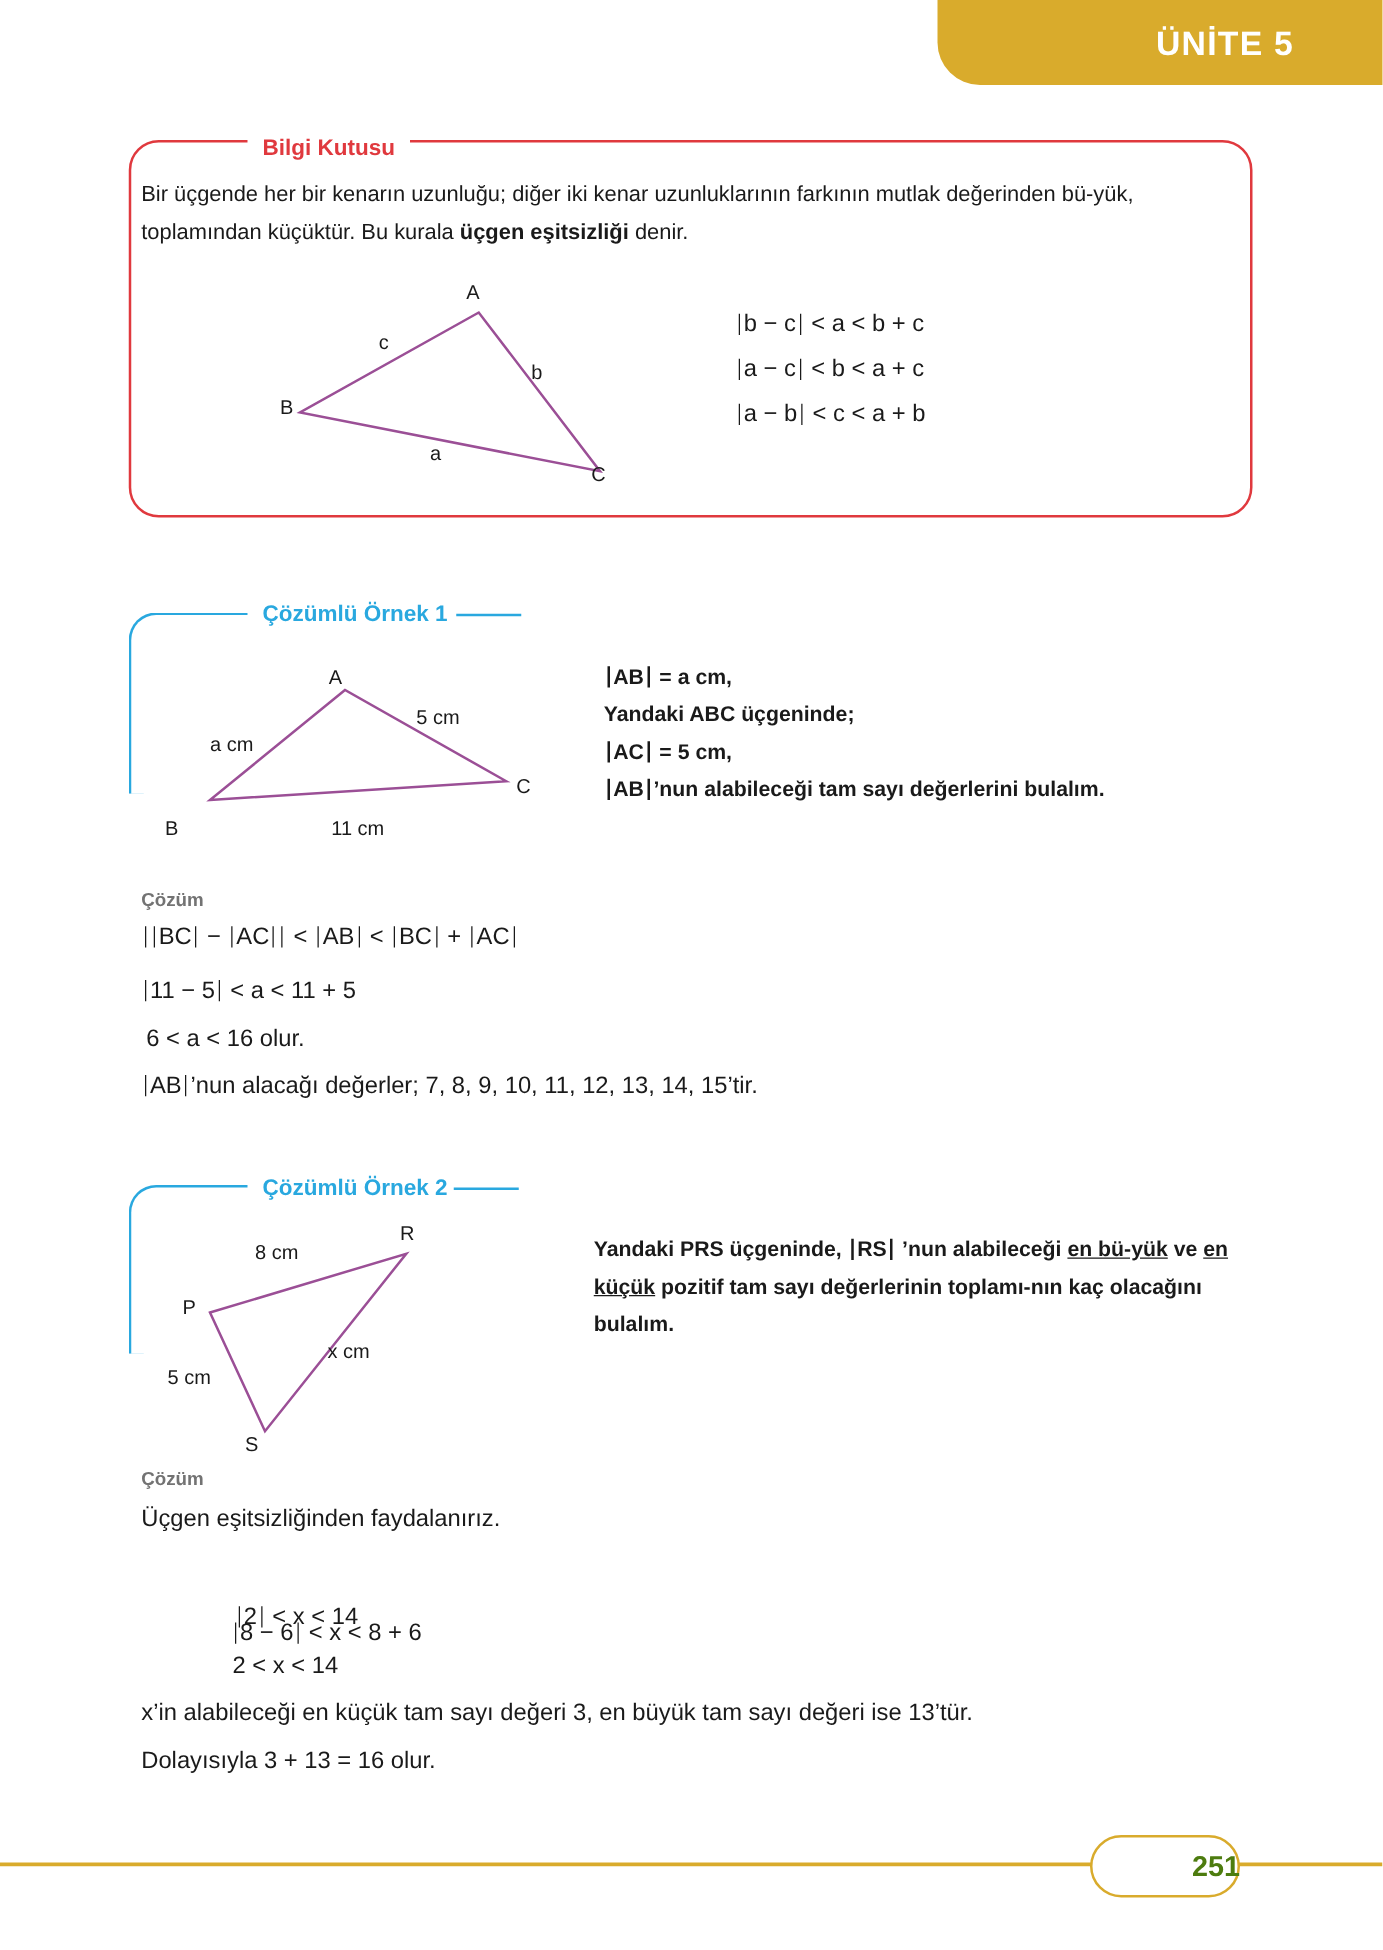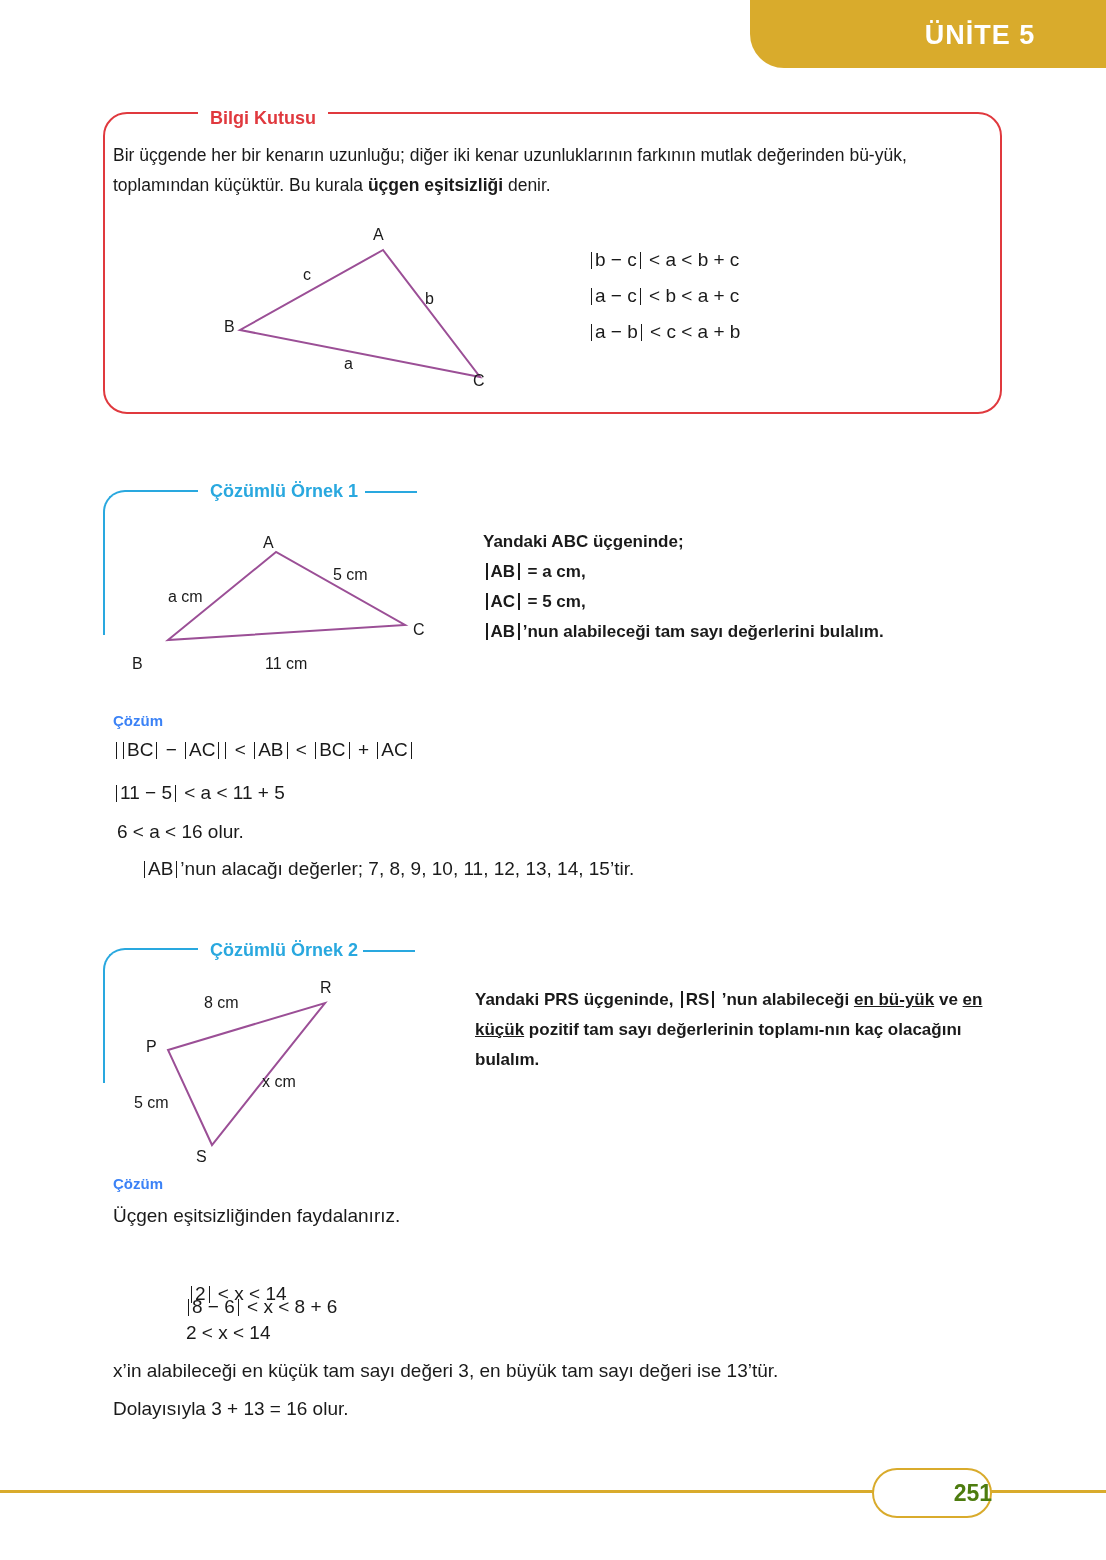--- a/index.html
+++ b/index.html
@@ -231,8 +231,8 @@
 <div class="label-txt" style="top:655px; left:265px;">11 cm</div>
 
 <div class="ex-prompt" style="top:527px; left:483px; width:520px;">
+  <div><span class="bar-b"></span><span>AB</span><span class="bar-b"></span> <span>= a cm,</span></div>
   <div>Yandaki ABC üçgeninde;</div>
-  <div><span class="bar-b"></span><span>AB</span><span class="bar-b"></span> <span>= a cm,</span></div>
   <div><span class="bar-b"></span><span>AC</span><span class="bar-b"></span> <span>= 5 cm,</span></div>
   <div><span class="bar-b"></span><span>AB</span><span class="bar-b"></span><span>’nun alabileceği tam sayı değerlerini bulalım.</span></div>
 </div>

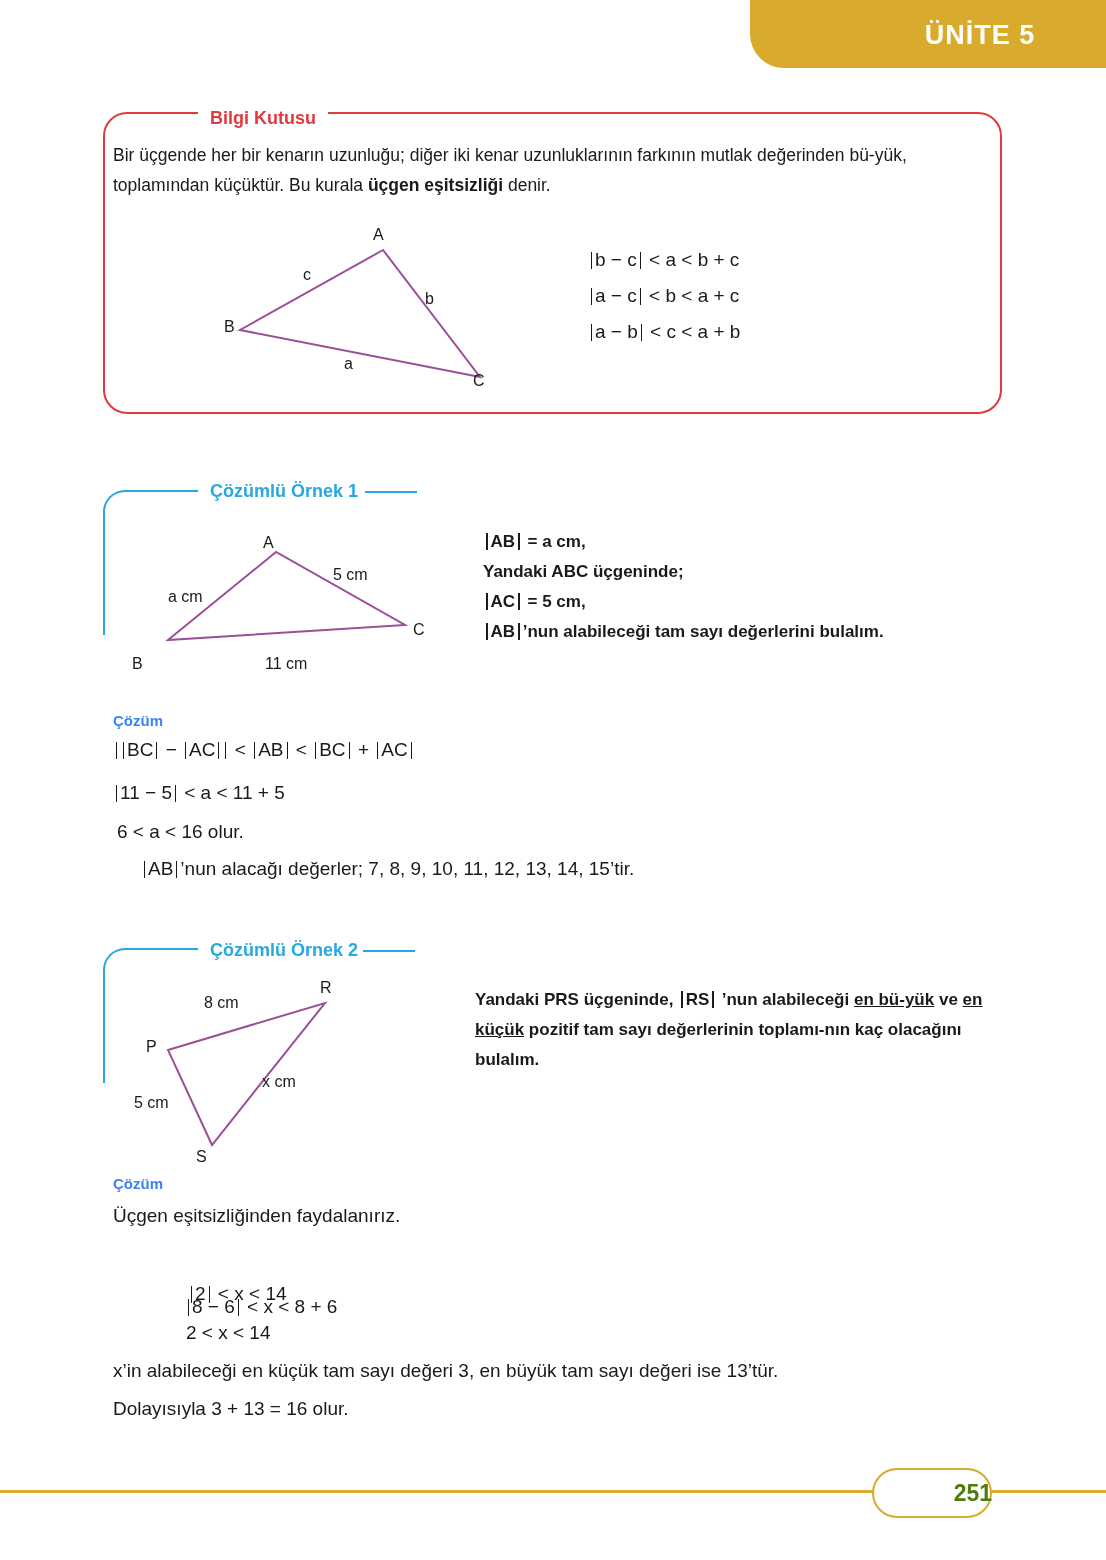--- a/index.html
+++ b/index.html
@@ -128,7 +128,7 @@
 
   .cozum-label {
     position: absolute;
-    color: #3b82f6;
+    color: #737373;
     font-size: 15px;
     font-weight: bold;
   }

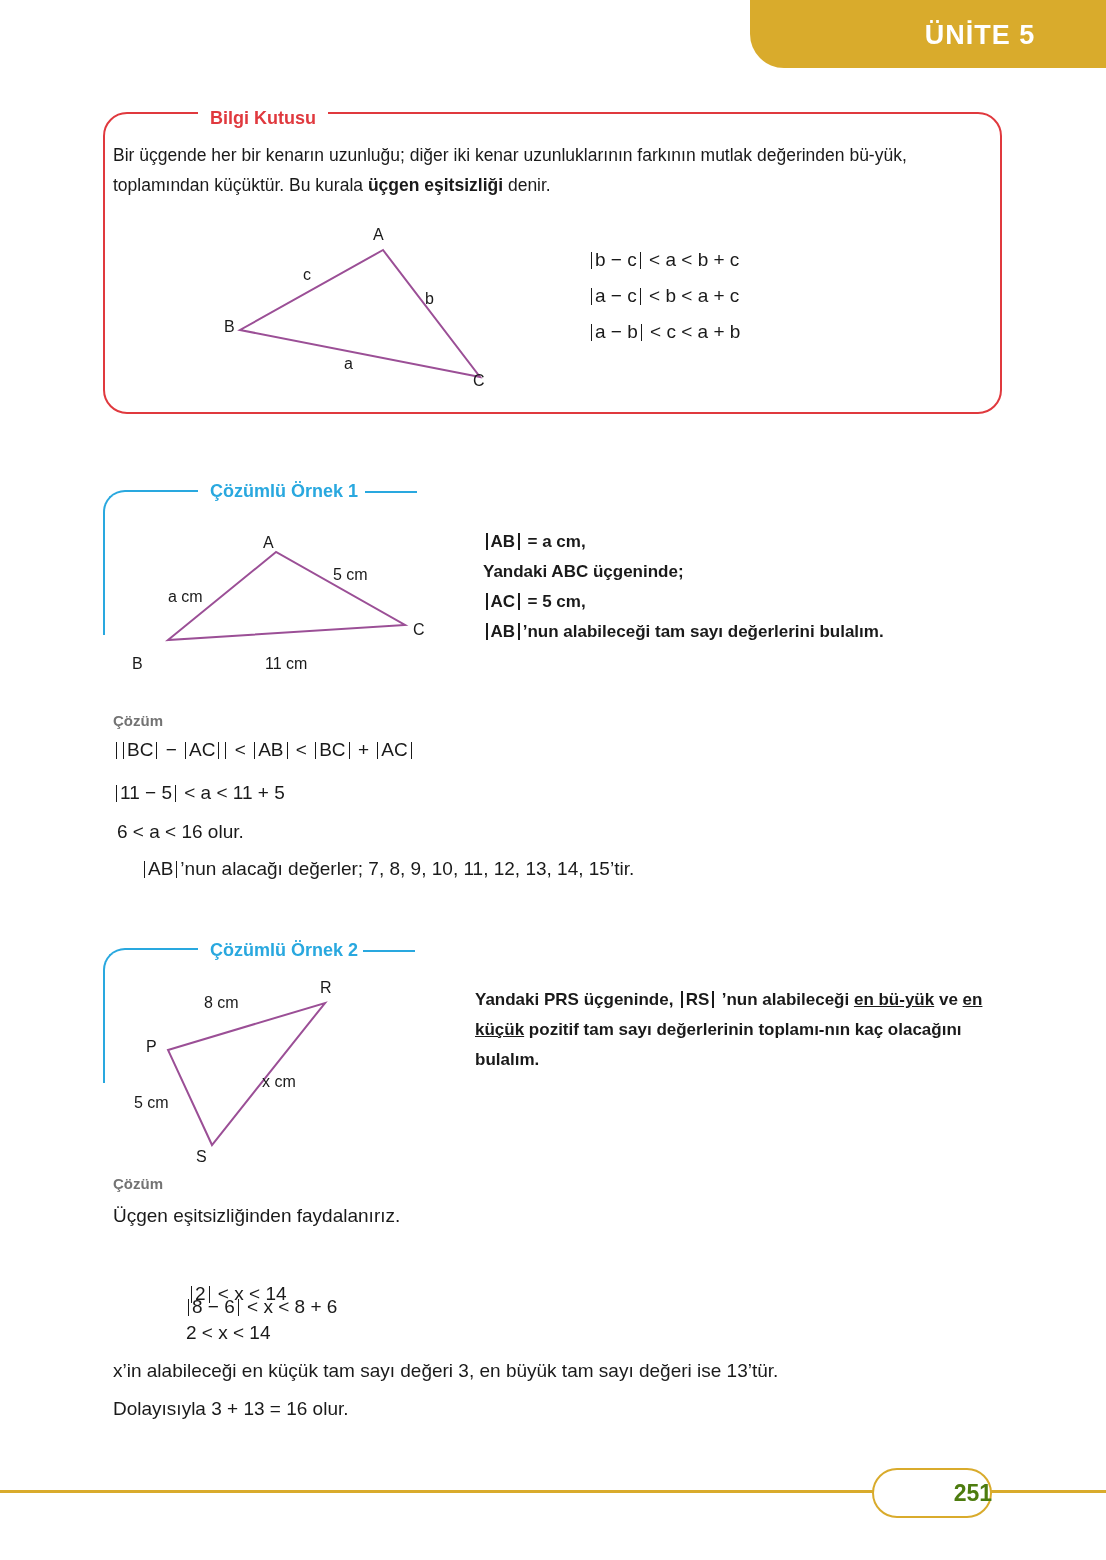--- a/index.html
+++ b/index.html
@@ -249,7 +249,7 @@
 
 <div class="solve-line" style="top:819px; left:117px;">6 &lt; a &lt; 16 olur.</div>
 
-<div class="solve-line" style="top:856px; left:113px;margin-left:28px;">
+<div class="solve-line" style="top:856px; left:113px;">
   <span class="bar"></span><span>AB</span><span class="bar"></span><span>’nun alacağı değerler; 7, 8, 9, 10, 11, 12, 13, 14, 15’tir.</span>
 </div>
 

